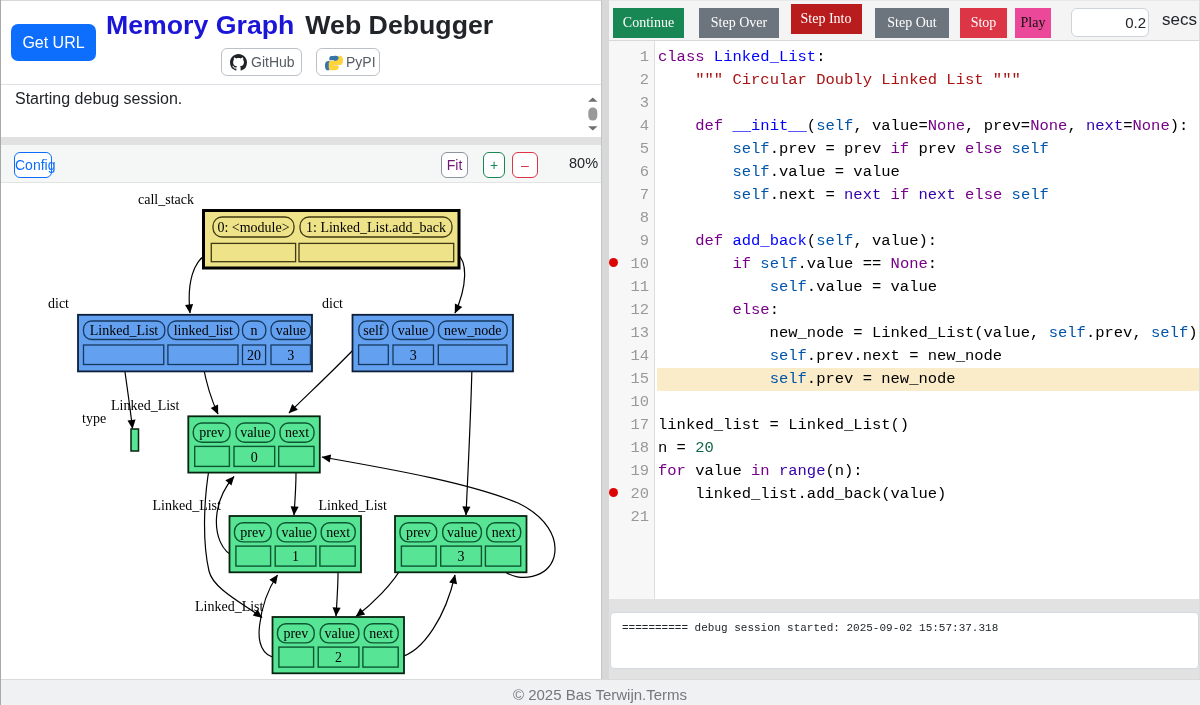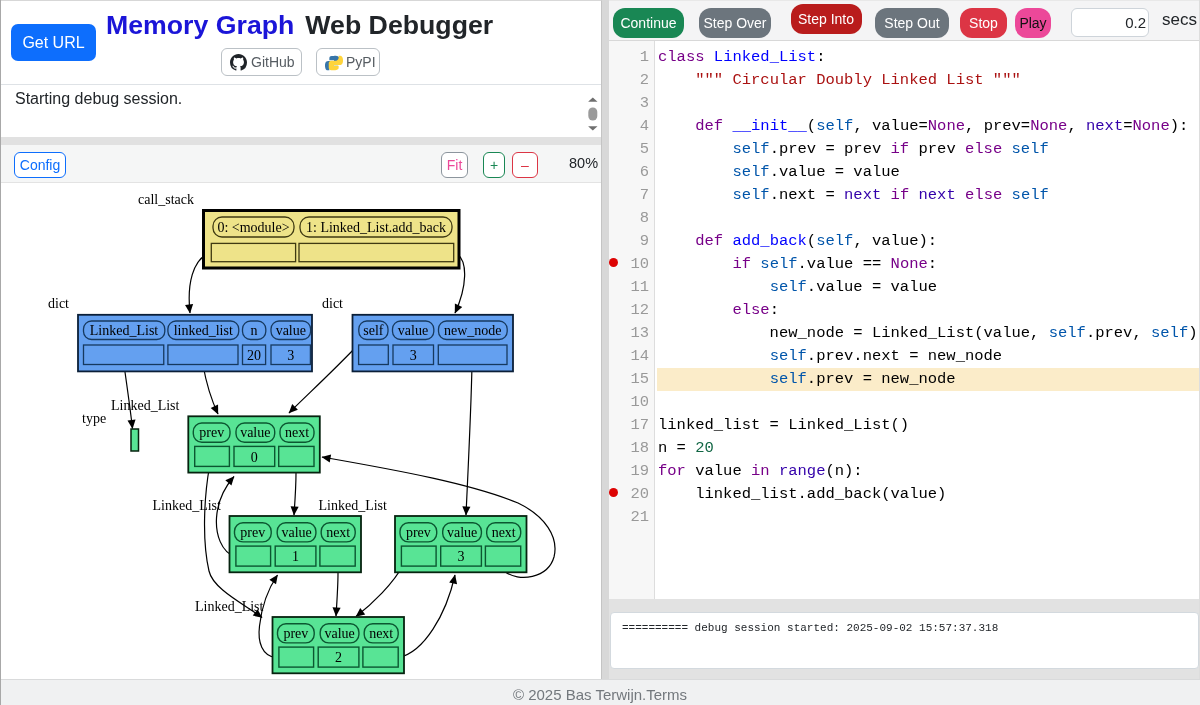--- a/index.html
+++ b/index.html
@@ -39,7 +39,7 @@
 
 
 #rtoolbar { position:absolute; left:0; top:0; width:591px; height:41px; background:#f4f4f5; border-bottom:1px solid #d8d8d8; border-top:1px solid #e8e8e8; }
-.tbtn { position:absolute; top:7px; height:30px; color:#fff; font-size:14px; border-radius:12px; text-align:center; line-height:30px; white-space:nowrap; }
+.tbtn { position:absolute; top:7px; height:30px; color:#fff; font-size:14px; border-radius:0; text-align:center; line-height:30px; white-space:nowrap;font-family:Liberation Serif, serif; }
 #bcont { left:4px; width:71px; background:#198754; }
 #bover { left:90px; width:72px; background:#6c757d; }
 #binto { left:181.5px; width:71px; background:#b91c1c; top:2.5px; }

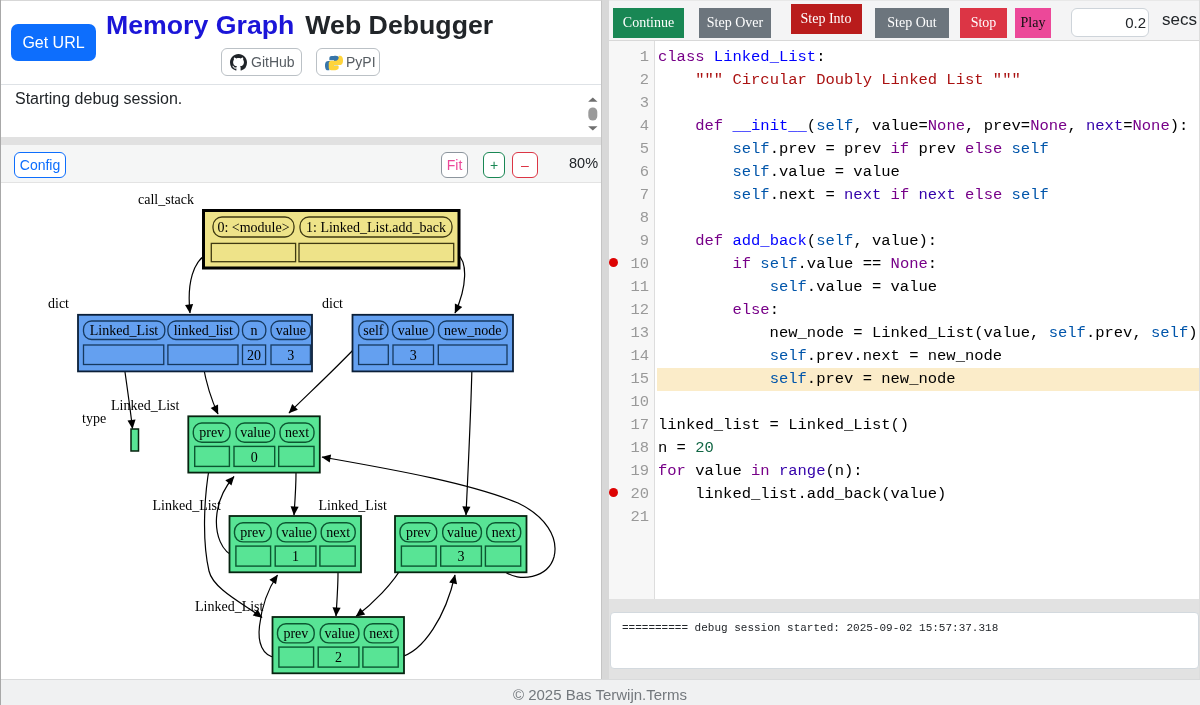--- a/index.html
+++ b/index.html
@@ -41,7 +41,7 @@
 #rtoolbar { position:absolute; left:0; top:0; width:591px; height:41px; background:#f4f4f5; border-bottom:1px solid #d8d8d8; border-top:1px solid #e8e8e8; }
 .tbtn { position:absolute; top:7px; height:30px; color:#fff; font-size:14px; border-radius:0; text-align:center; line-height:30px; white-space:nowrap;font-family:Liberation Serif, serif; }
 #bcont { left:4px; width:71px; background:#198754; }
-#bover { left:90px; width:72px; background:#6c757d; }
+#bover { left:90px; width:80px; background:#6c757d; }
 #binto { left:181.5px; width:71px; background:#b91c1c; top:2.5px; }
 #bout  { left:266px; width:74px; background:#6c757d; }
 #bstop { left:351px; width:47px; background:#dc3545; }

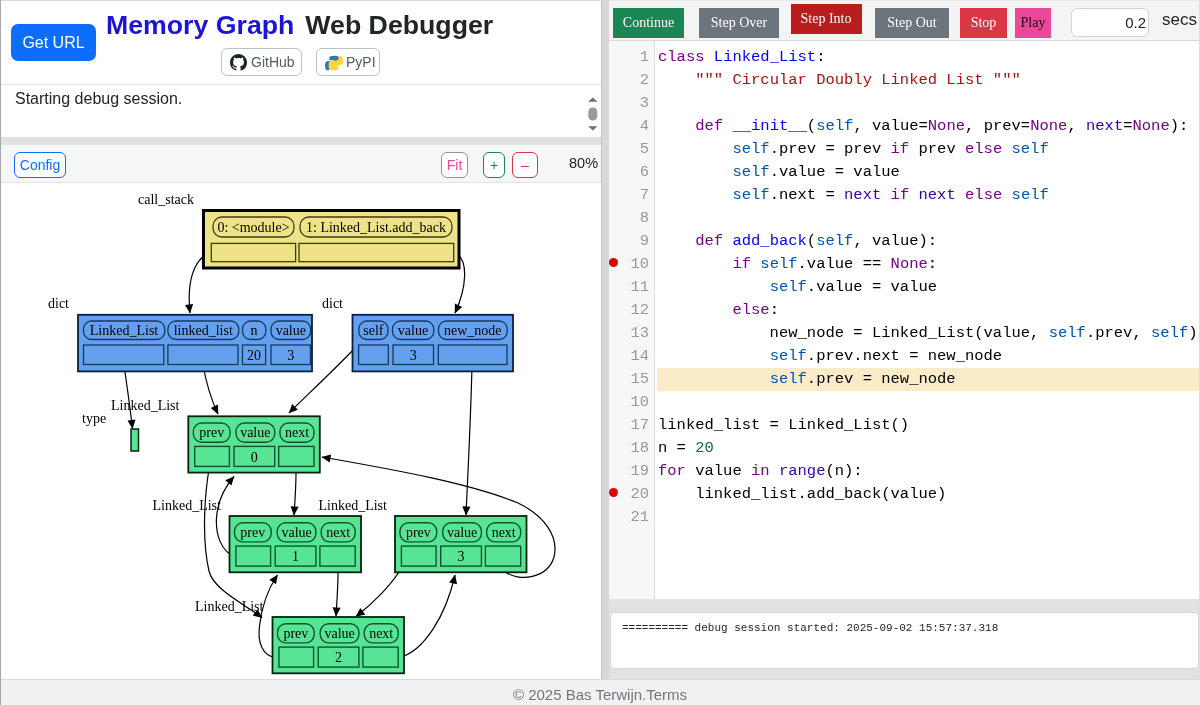--- a/index.html
+++ b/index.html
@@ -28,7 +28,7 @@
 #lgap { position:absolute; left:0; top:136px; width:601px; height:8px; background:#e1e1e1; }
 #ltoolbar { position:absolute; left:0; top:144px; width:601px; height:38px; background:#f5f6f6; border-bottom:1px solid #e3e3e3; }
 .obtn { position:absolute; top:7px; height:26px; border-radius:6px; background:#fff; font-size:14px; text-align:center; line-height:24px; }
-#cfg { left:14px; width:52px; border:1px solid #0d6efd; color:#0d6efd; }
+#cfg { left:14px; width:38px; border:1px solid #0d6efd; color:#0d6efd; }
 #fitb { left:441px; width:27px; border:1px solid #8c959d; color:#ec4899; }
 #plusb { left:483px; width:22px; border:1px solid #198754; color:#198754; }
 #minusb { left:512px; width:26px; border:1px solid #dc3545; color:#dc3545; }

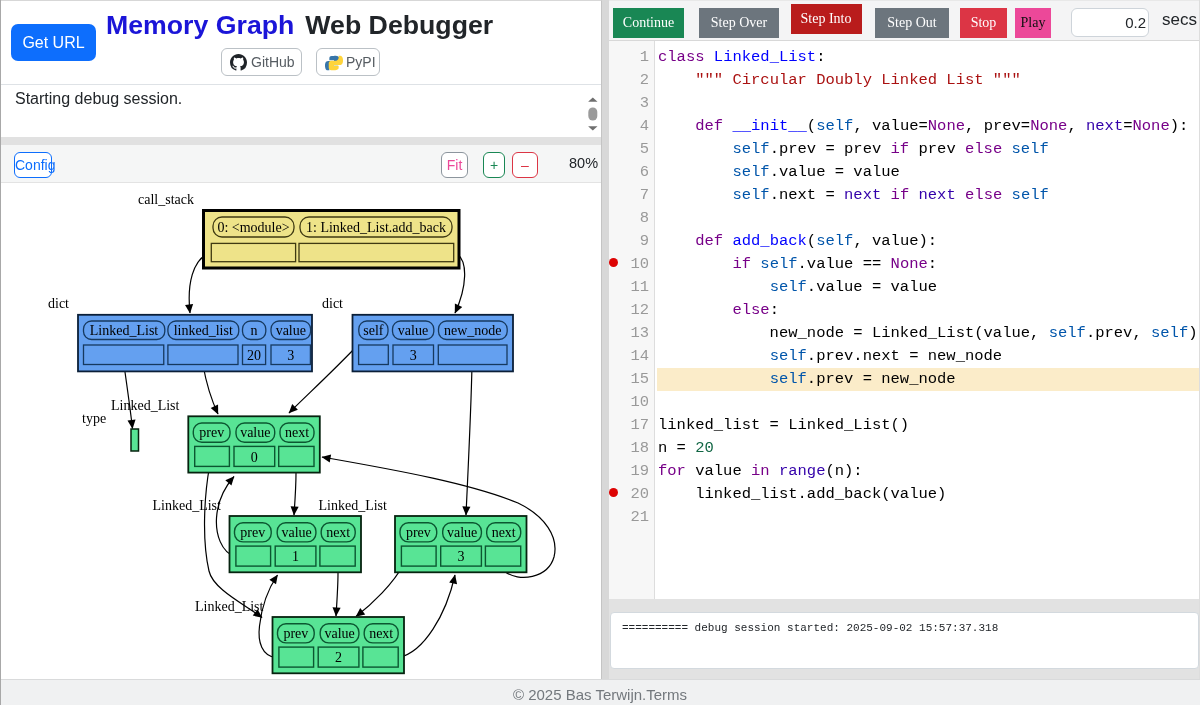--- a/index.html
+++ b/index.html
@@ -29,7 +29,7 @@
 #ltoolbar { position:absolute; left:0; top:144px; width:601px; height:38px; background:#f5f6f6; border-bottom:1px solid #e3e3e3; }
 .obtn { position:absolute; top:7px; height:26px; border-radius:6px; background:#fff; font-size:14px; text-align:center; line-height:24px; }
 #cfg { left:14px; width:38px; border:1px solid #0d6efd; color:#0d6efd; }
-#fitb { left:441px; width:27px; border:1px solid #8c959d; color:#ec4899; }
+#fitb { left:441px; width:27px; border:1px solid #8c959d; color:#701a75; }
 #plusb { left:483px; width:22px; border:1px solid #198754; color:#198754; }
 #minusb { left:512px; width:26px; border:1px solid #dc3545; color:#dc3545; }
 #pct { position:absolute; left:569px; top:10px; font-size:14.5px; color:#212529; }

